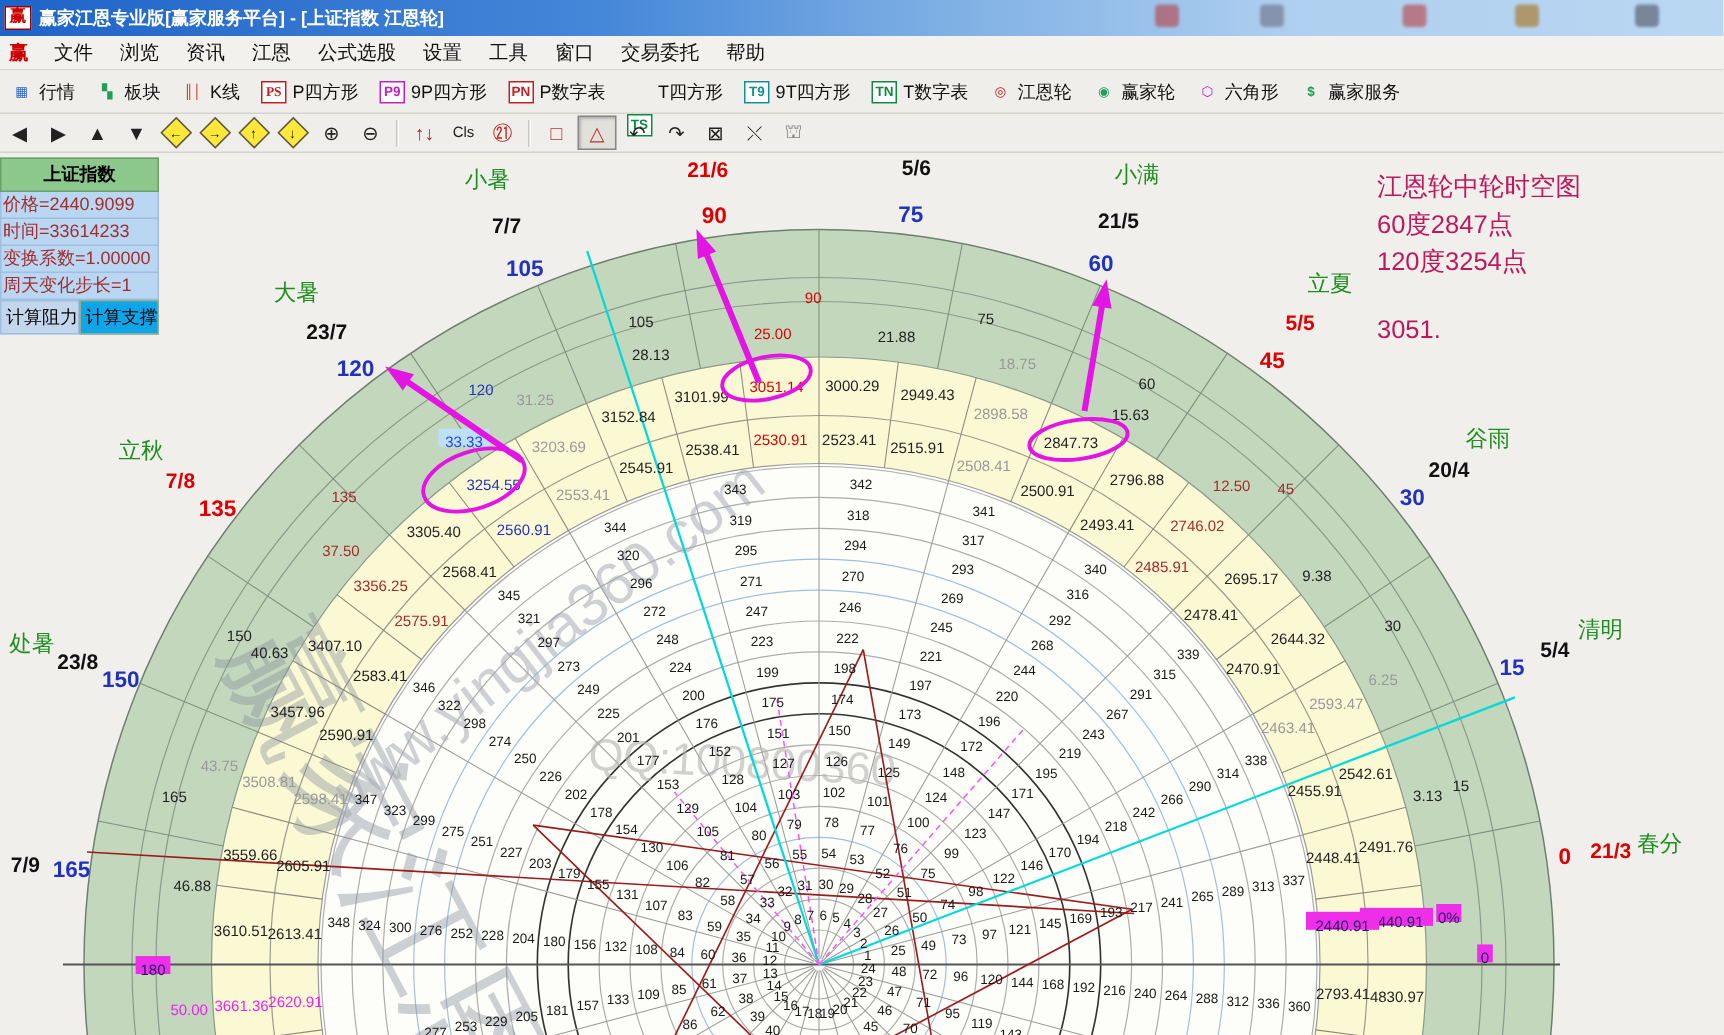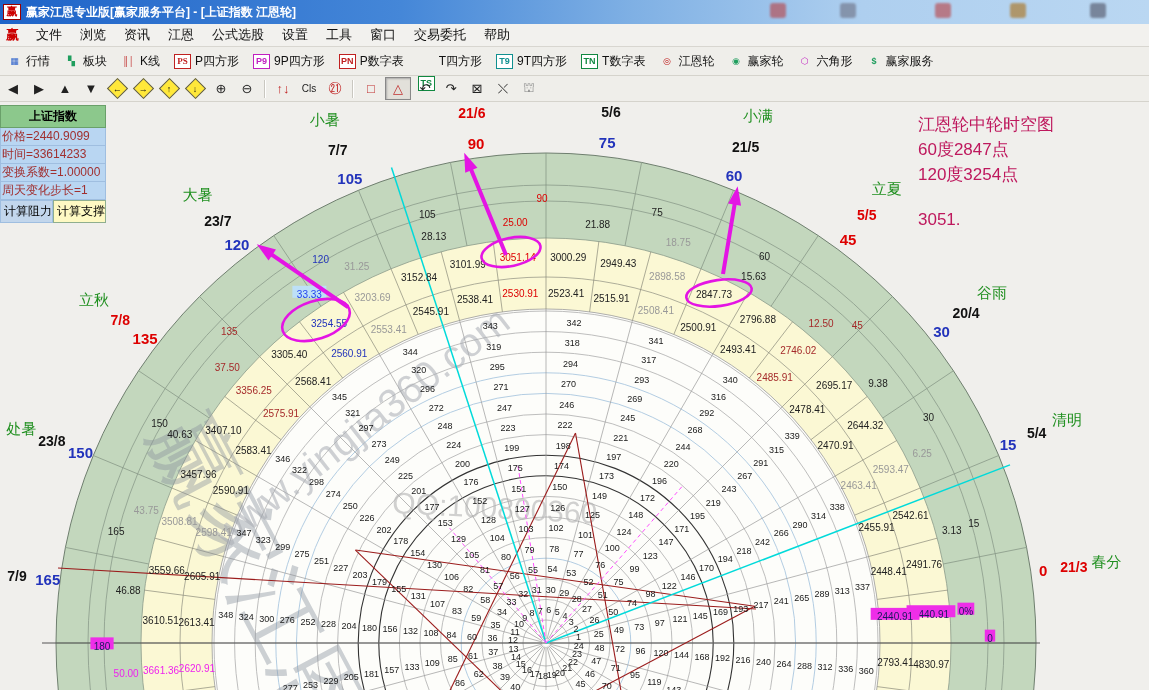--- a/index.html
+++ b/index.html
@@ -39,7 +39,7 @@
   #panel .btns{display:flex;}
   #panel .btn{flex:1;text-align:right;padding:2px 0;border:1px solid #8FAE8F;color:#000;}
   #panel .btn.b1{background:#C2D6EC;border-color:#9FBEE0;}
-  #panel .btn.b2{background:#fef9c3;}
+  #panel .btn.b2{background:#0ea5e9;}
   
   #anno{position:absolute;left:918px;top:10px;color:#be185d;font-size:17px;line-height:25px;z-index:4;white-space:nowrap;}
   #anno .gap{height:20px;}

